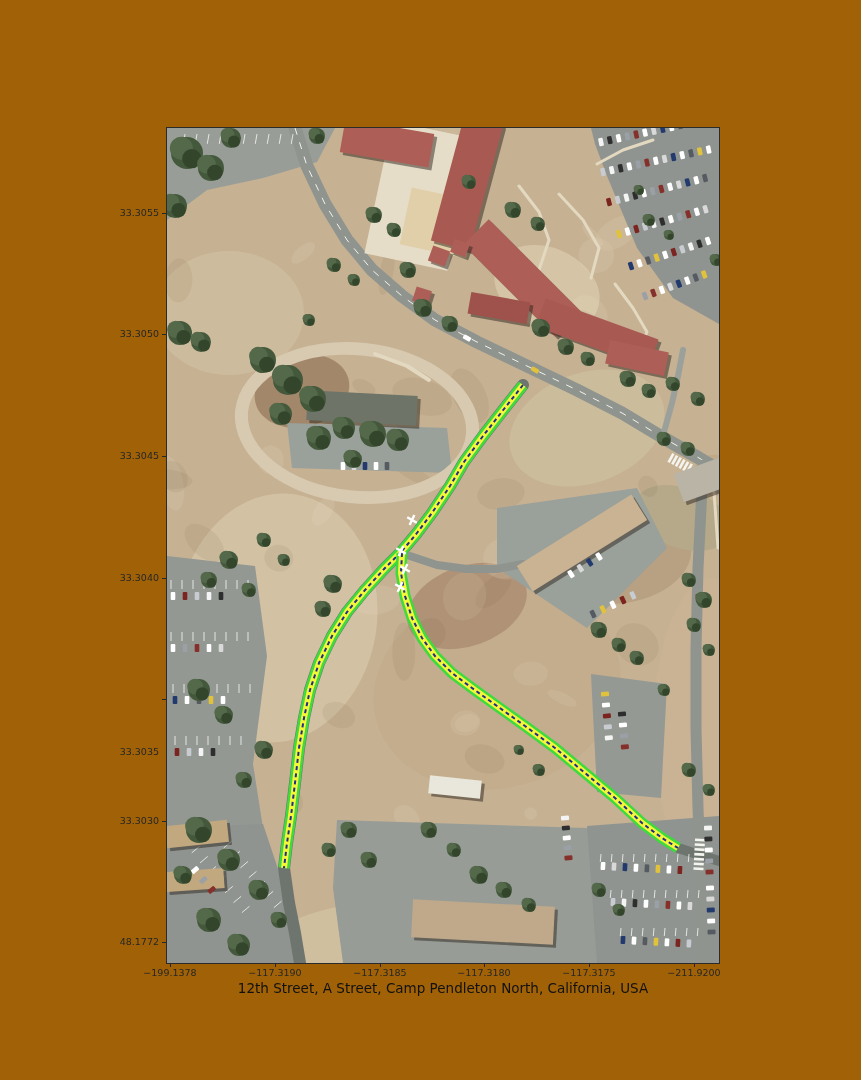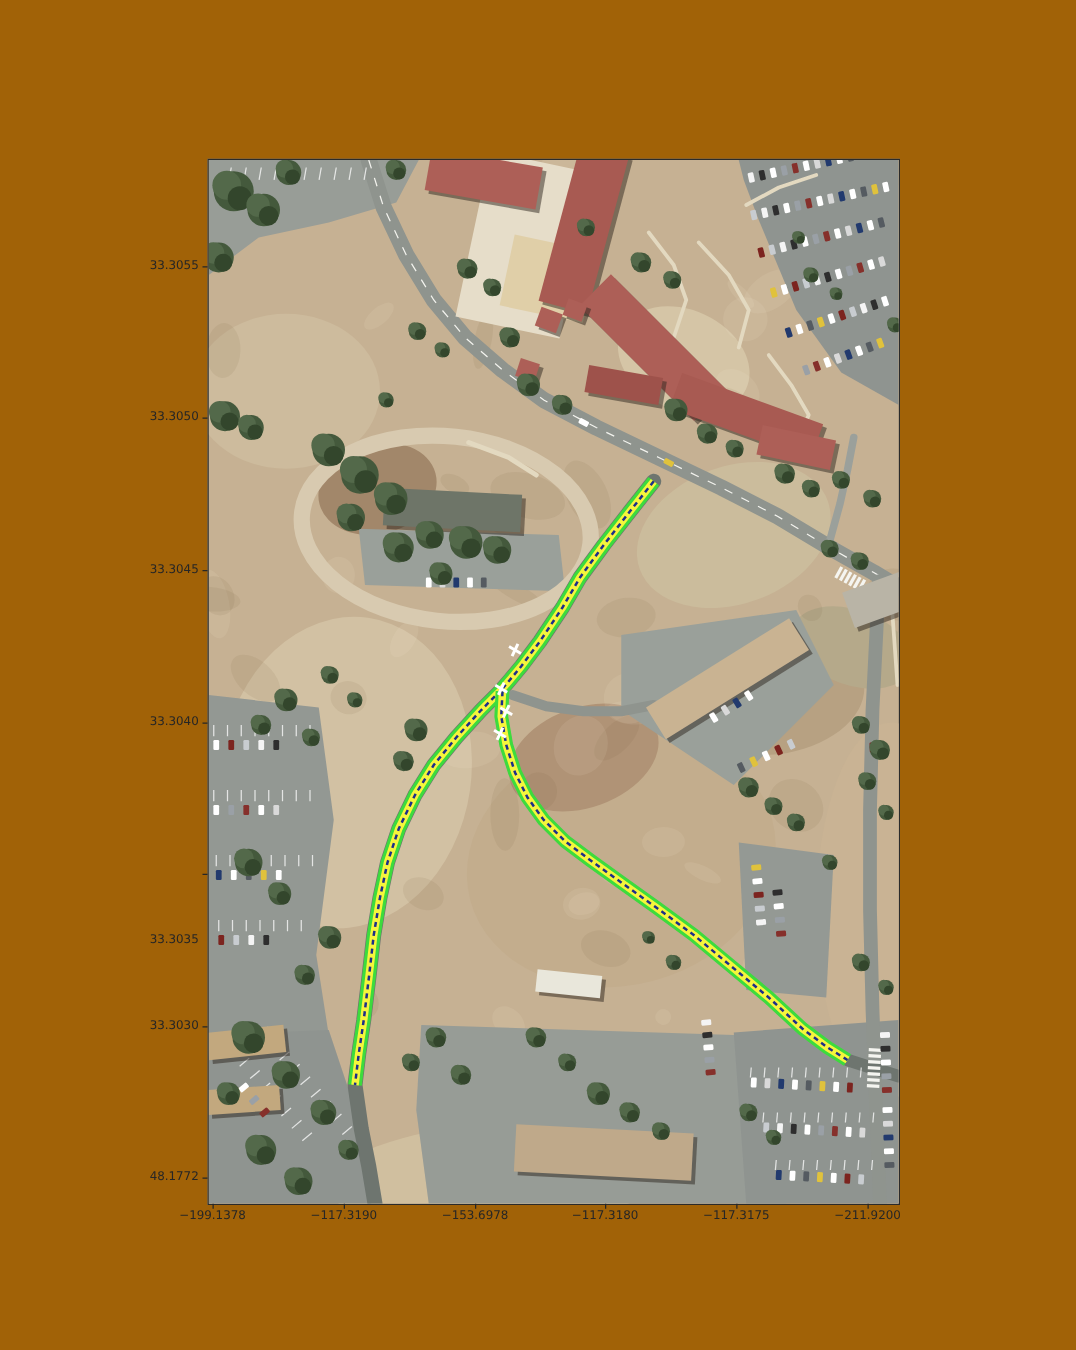--- a/index.html
+++ b/index.html
@@ -759,7 +759,7 @@
       <div class="tickmark" style="left: 170px; top: 963px; width: 1px; height: 4px;"></div>
       <div class="xtick-label" style="left: 235px; top: 967px;">−117.3190</div>
       <div class="tickmark" style="left: 275px; top: 963px; width: 1px; height: 4px;"></div>
-      <div class="xtick-label" style="left: 340px; top: 967px;">−153.6978</div>
+      <div class="xtick-label" style="left: 340px; top: 967px;">−117.3185</div>
       <div class="tickmark" style="left: 380px; top: 963px; width: 1px; height: 4px;"></div>
       <div class="xtick-label" style="left: 444px; top: 967px;">−117.3180</div>
       <div class="tickmark" style="left: 484px; top: 963px; width: 1px; height: 4px;"></div>

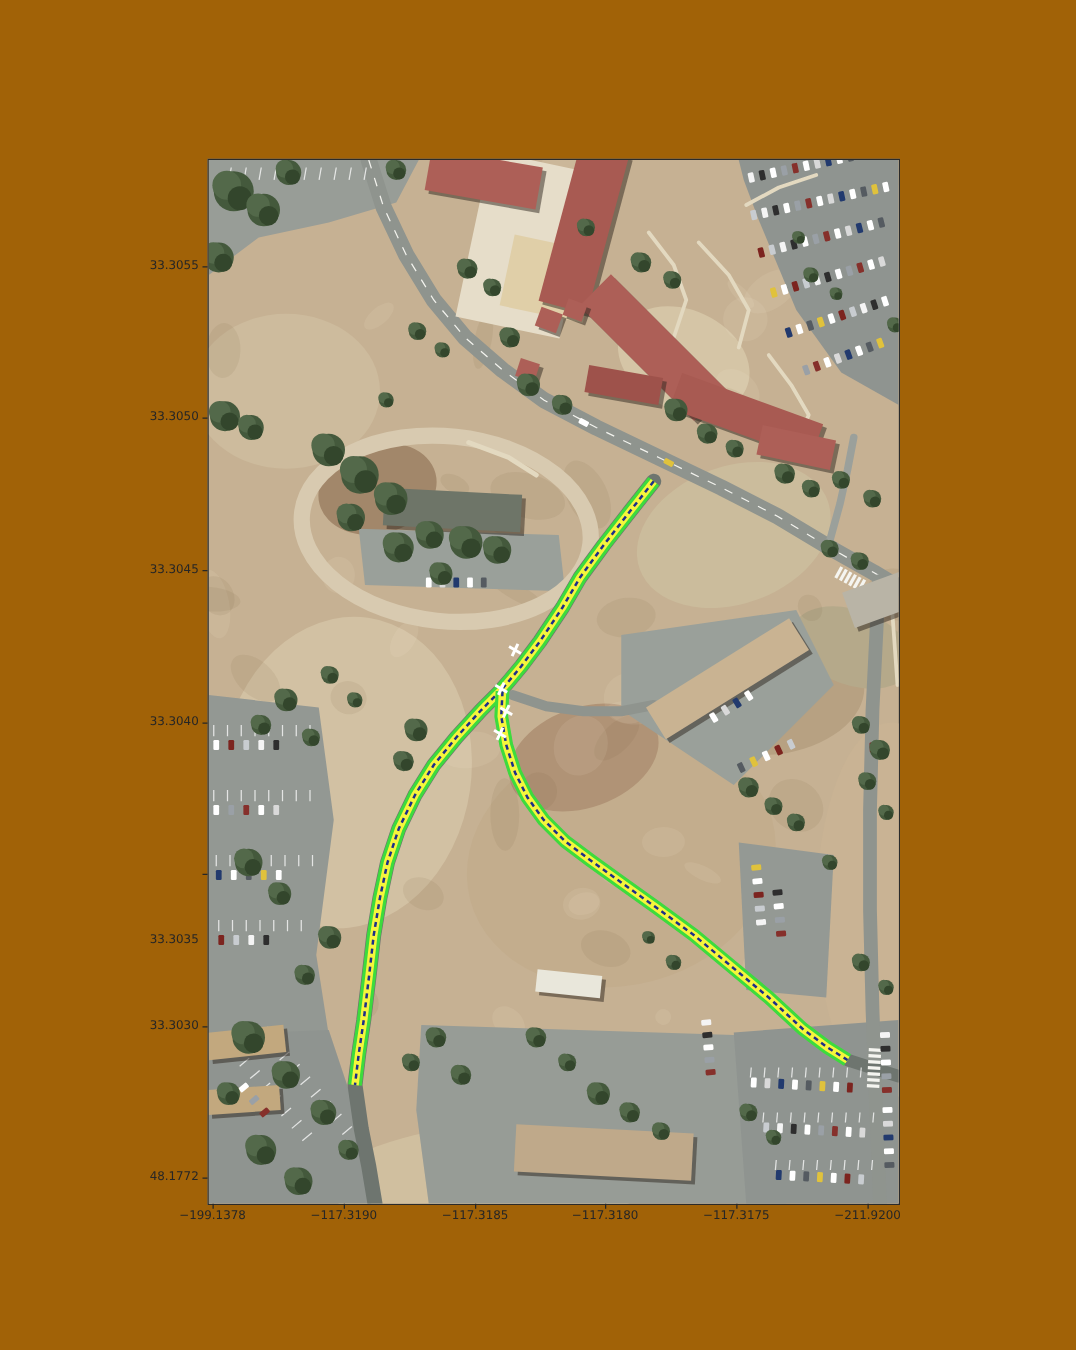--- a/index.html
+++ b/index.html
@@ -768,6 +768,7 @@
       <div class="xtick-label" style="left: 654px; top: 967px;">−211.9200</div>
       <div class="tickmark" style="left: 694px; top: 963px; width: 1px; height: 4px;"></div>
     </div>
+  <div class="fig-title" id="figtitle" style="left: 167px; width: 552px; top: 980px;">12th Street, A Street, Camp Pendleton North, California, USA</div>
 </div>
 
 </body></html>

